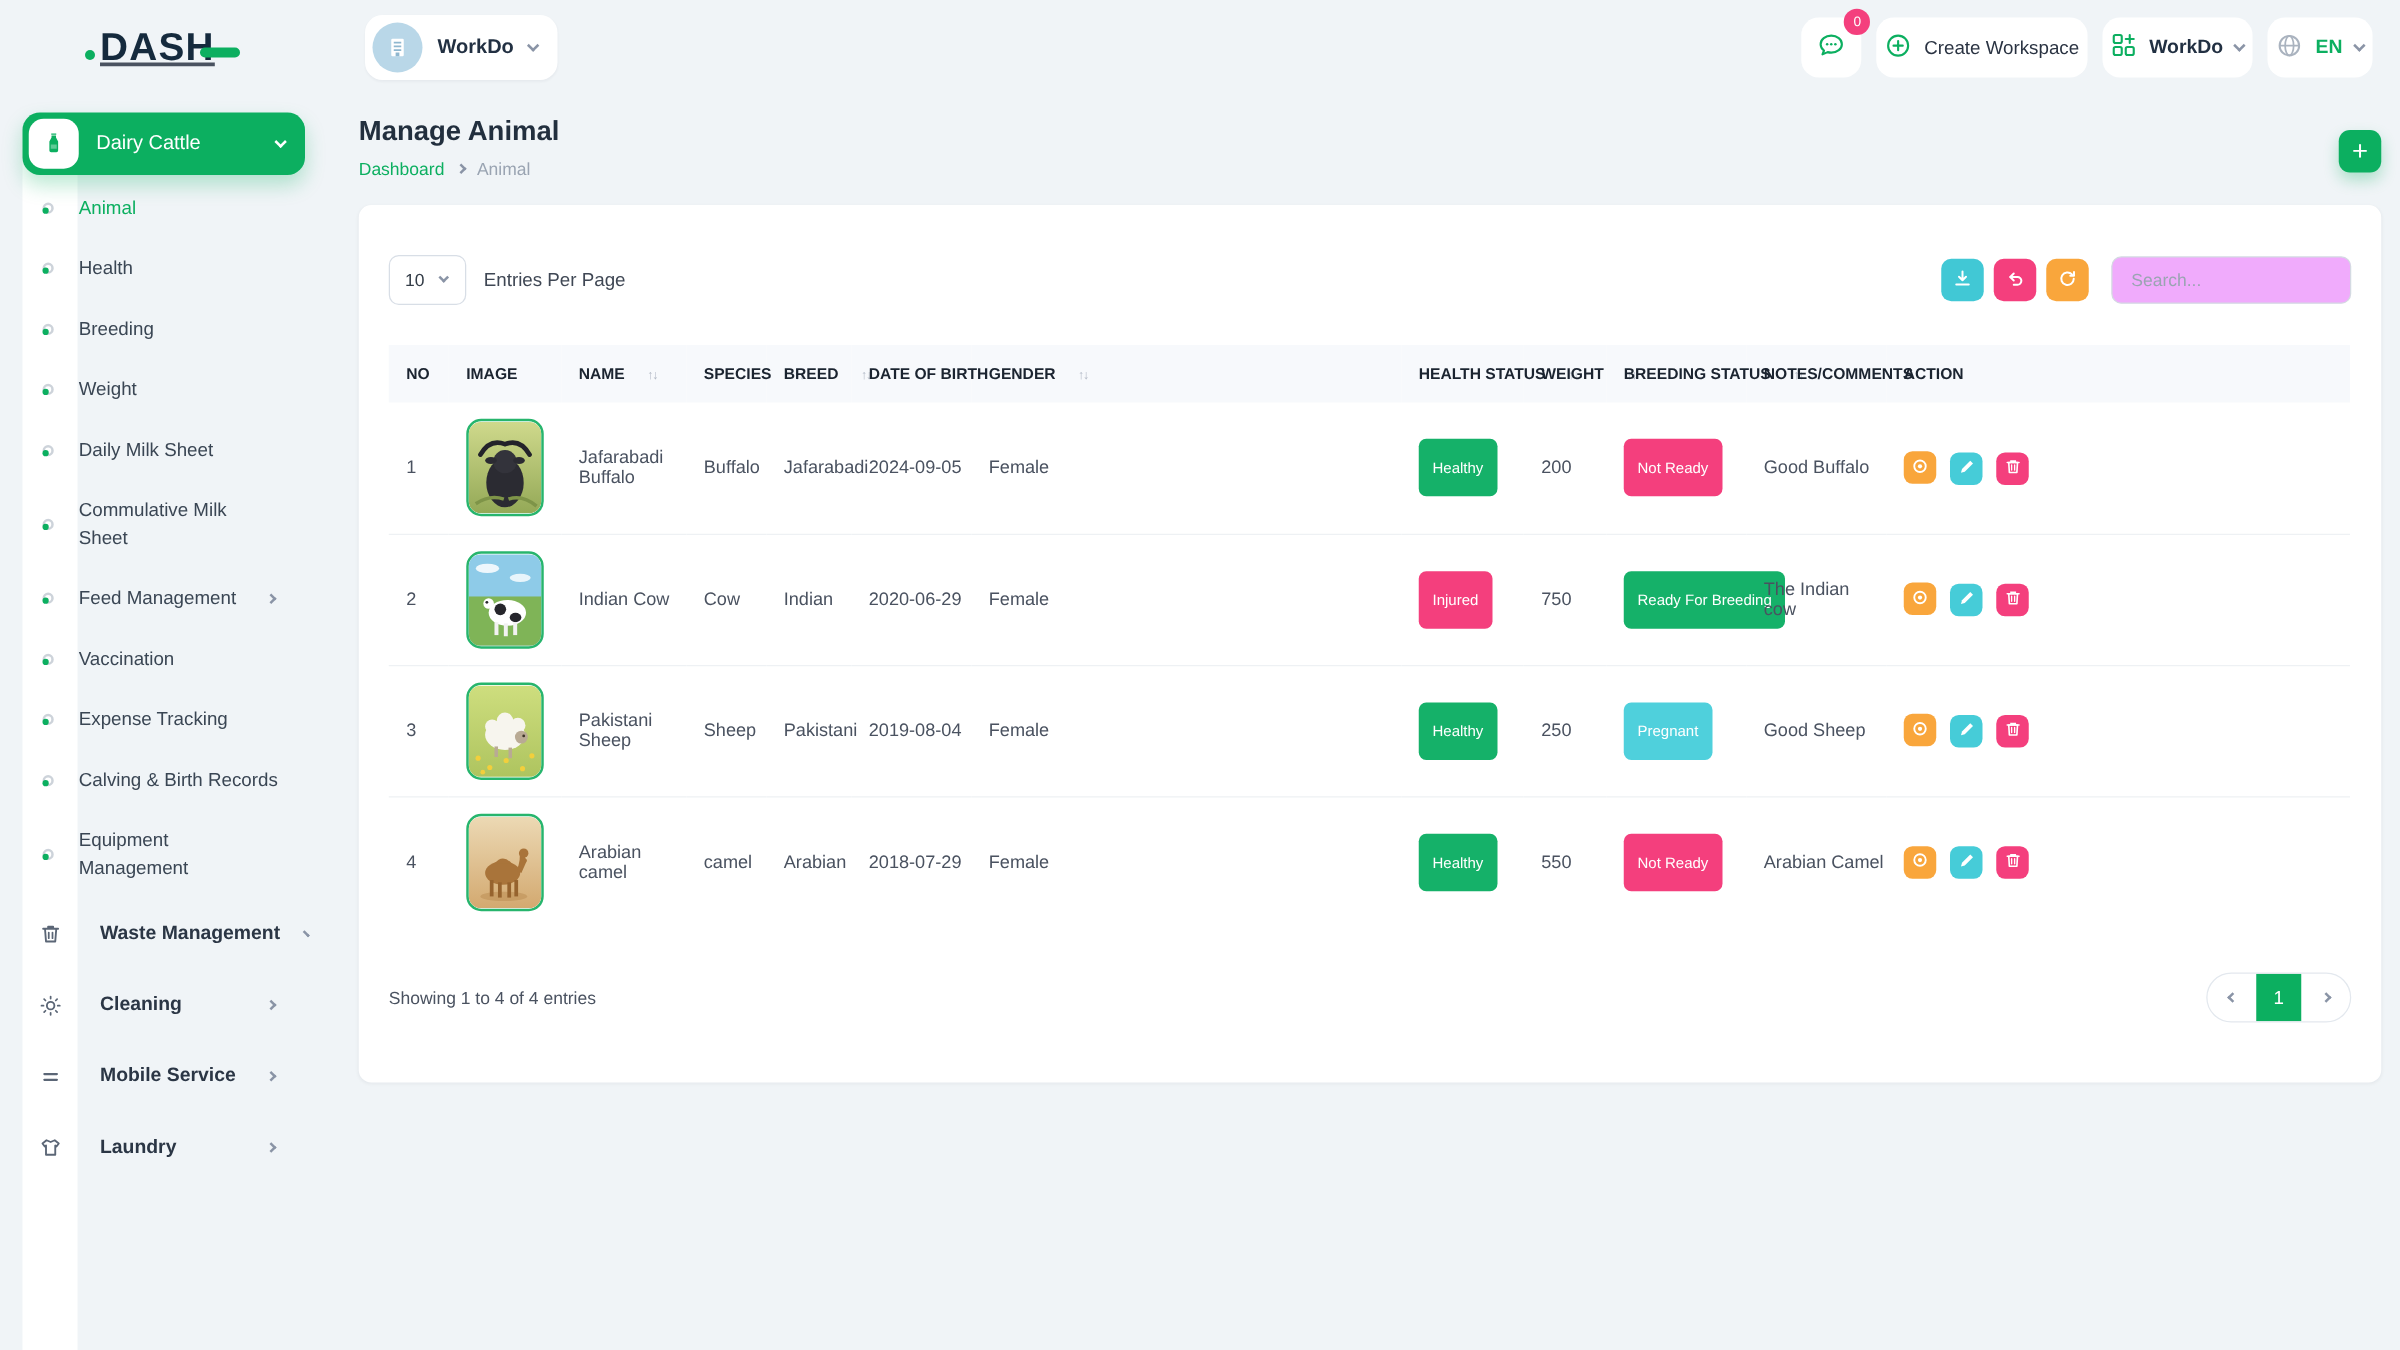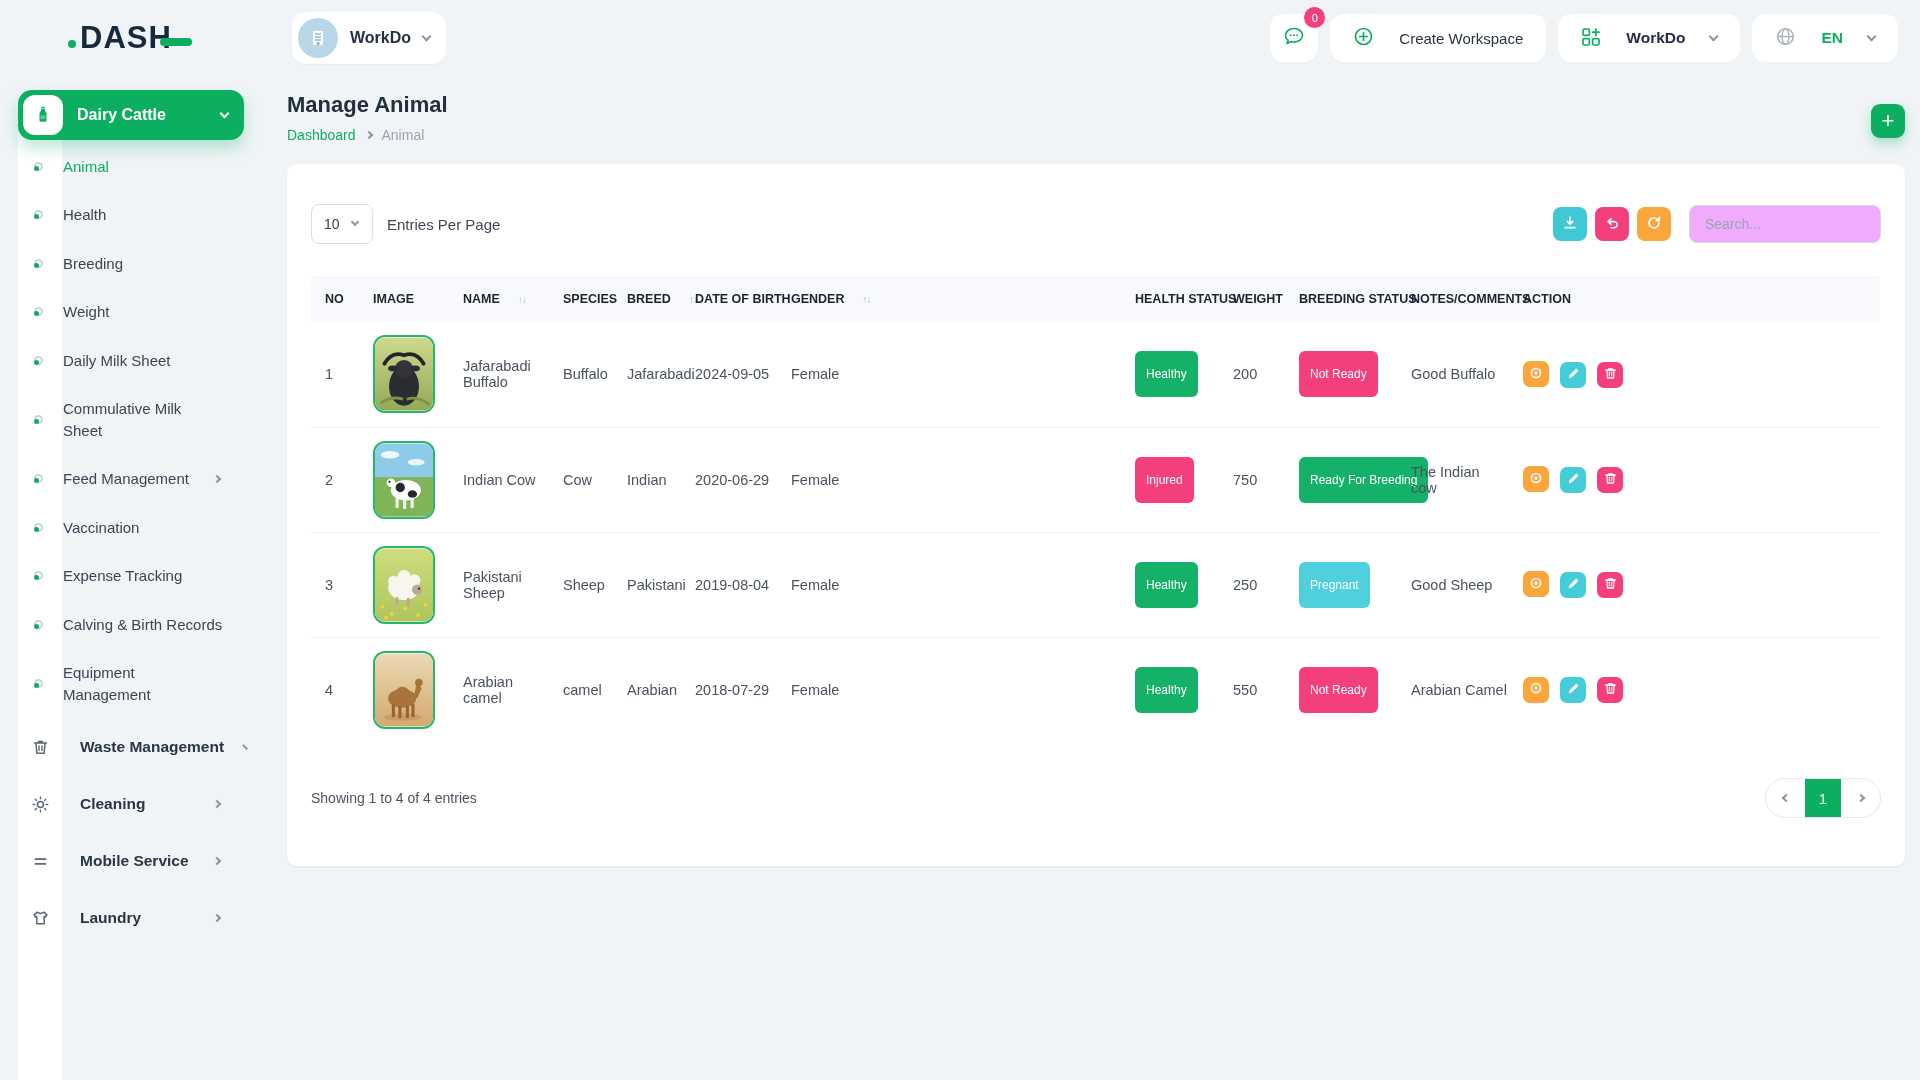--- a/index.html
+++ b/index.html
@@ -21,7 +21,7 @@
 
   
   .topbar{height:76px;display:flex;align-items:center;padding:0 22px 0 68px;}
-  .logo{display:flex;align-items:center;width:210px;}
+  .logo{display:flex;align-items:center;width:210px;text-decoration:underline;}
   .logo-dot{width:8px;height:8px;border-radius:50%;background:var(--green);margin:12px 4px 0 0;}
   .logo-text{font-size:31px;font-weight:800;color:#152a3d;letter-spacing:1px;}
   .logo-dash{width:32px;height:8px;border-radius:4px;background:var(--green);margin-left:-12px;margin-top:8px;}

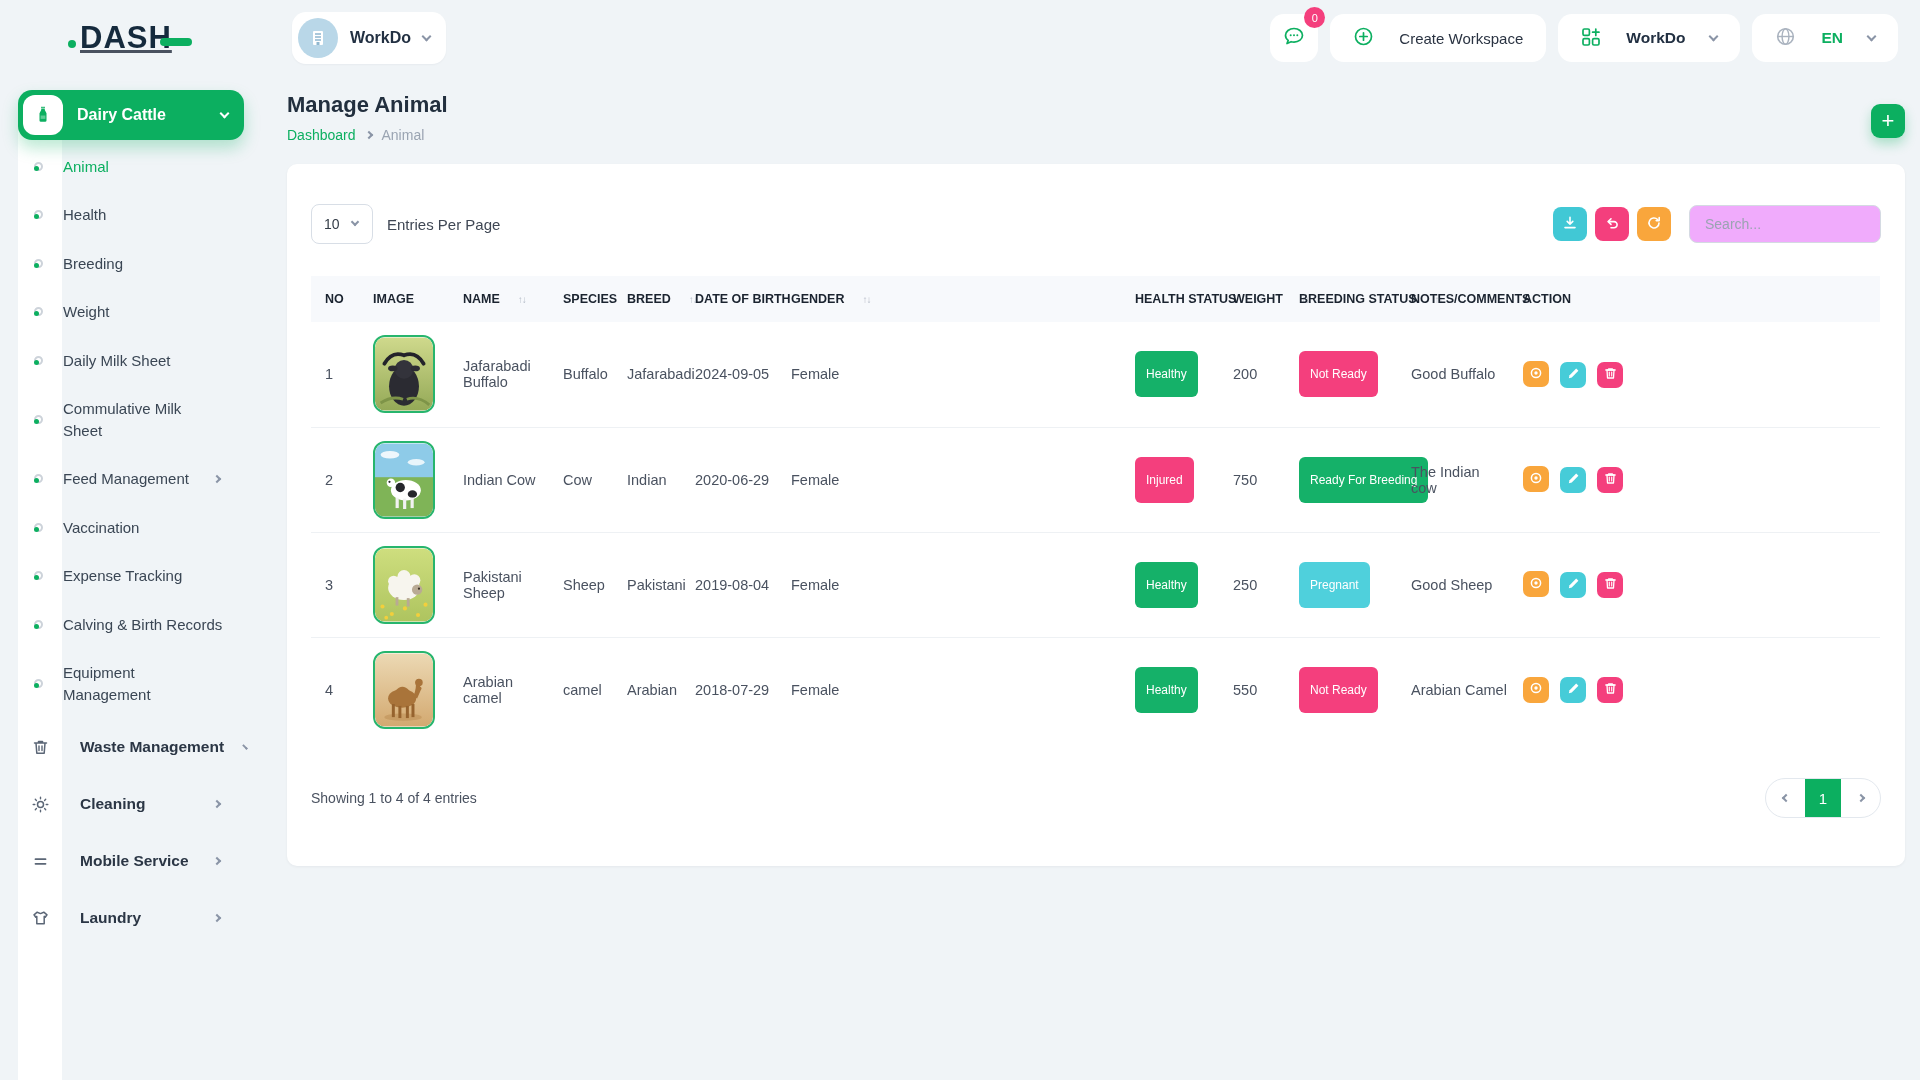--- a/index.html
+++ b/index.html
@@ -31,7 +31,7 @@
   .top-right{margin-left:auto;display:flex;align-items:center;gap:12px;}
   .icon-btn{width:48px;height:48px;background:#fff;border-radius:14px;position:relative;border:none;cursor:pointer;}
   .count-badge{position:absolute;top:-7px;right:-7px;min-width:21px;height:21px;border-radius:11px;background:var(--pink);color:#fff;font-size:11px;padding:0 5px;}
-  .top-pill{height:48px;background:#fff;border-radius:14px;display:flex;align-items:center;gap:25px;padding:0 23px;font-size:15px;color:#2a3342;border:none;cursor:pointer;}
+  .top-pill{height:48px;background:#fff;border-radius:14px;display:flex;align-items:center;gap:10px;padding:0 7px;font-size:15px;color:#2a3342;border:none;cursor:pointer;}
   .top-pill .strong{font-weight:600;font-size:15.5px;color:#223042;}
   .lang-label{color:var(--green);font-weight:700;font-size:15.5px;}
 

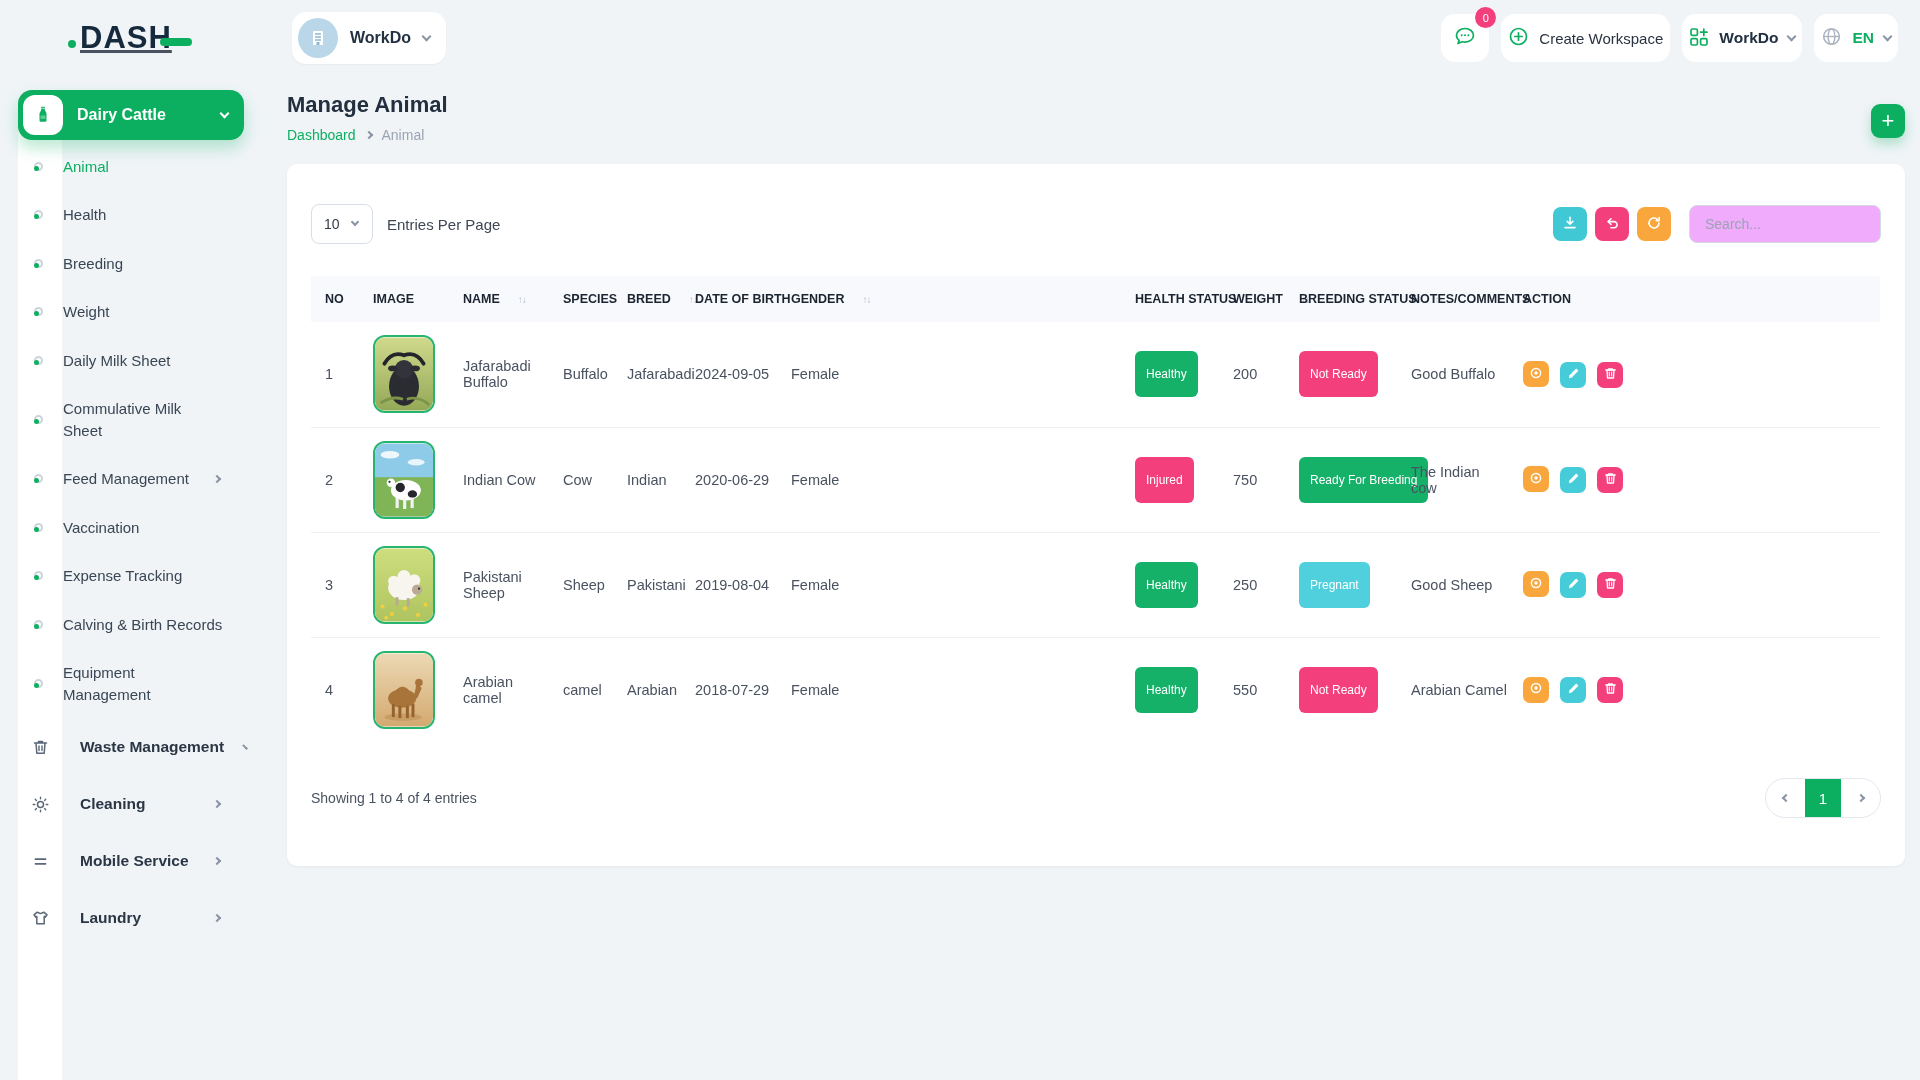--- a/index.html
+++ b/index.html
@@ -47,7 +47,7 @@
   .rail{position:absolute;left:18px;top:14px;width:44px;bottom:0;background:#fff;border-radius:22px 22px 0 0;}
   .module-pill{position:absolute;left:18px;top:14px;width:226px;height:50px;background:var(--green);border-radius:14px;display:flex;align-items:center;gap:14px;padding:0 16px 0 5px;box-shadow:0 8px 16px rgba(12,175,96,.28);cursor:pointer;}
   .module-icon{width:40px;height:40px;background:#fff;border-radius:12px;flex:none;}
-  .module-label{color:#fff;font-weight:700;font-size:16px;flex:1;}
+  .module-label{color:#fff;font-weight:400;font-size:16px;flex:1;}
   .menu{position:absolute;top:66px;left:0;right:0;list-style:none;}
   .menu li{display:flex;align-items:center;cursor:pointer;}
   li.sub{min-height:48.5px;padding-left:34px;gap:20px;}

